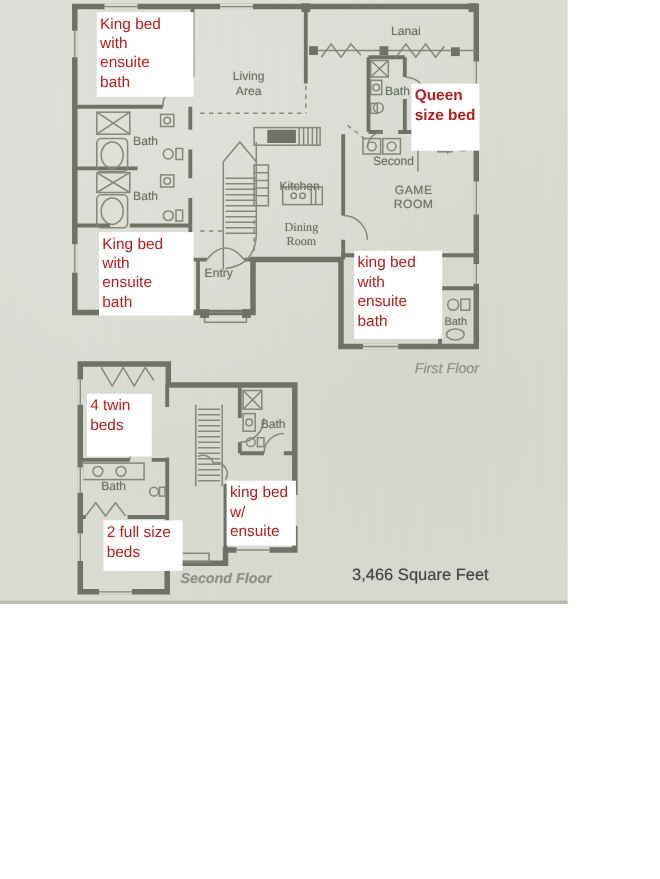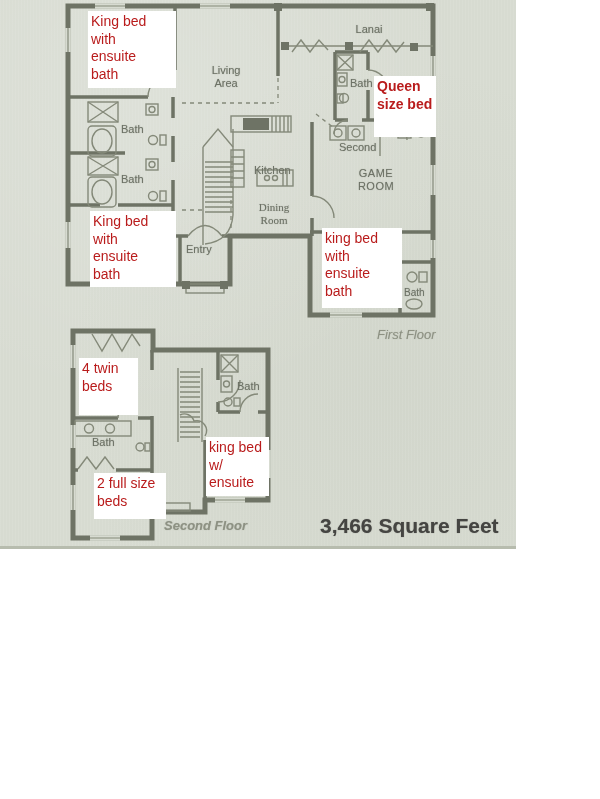--- a/index.html
+++ b/index.html
@@ -20,7 +20,7 @@
   .small{font-size:10px;}
   .caption{position:absolute;color:#8d9183;font-size:13px;font-style:italic;
            text-shadow:0 0 1px rgba(141,145,131,.5);}
-  .sqft{position:absolute;left:320px;top:514px;color:#454542;font-size:21px;font-weight:bold;
+  .sqft{position:absolute;left:320px;top:514px;color:#454542;font-size:15px;font-weight:normal;
         text-shadow:0 0 1px rgba(69,69,66,.55);}
   .note{position:absolute;background:#ffffff;color:#b91c1c;font-size:14px;line-height:17.5px;
         padding:2px 3px;white-space:pre-line;}

